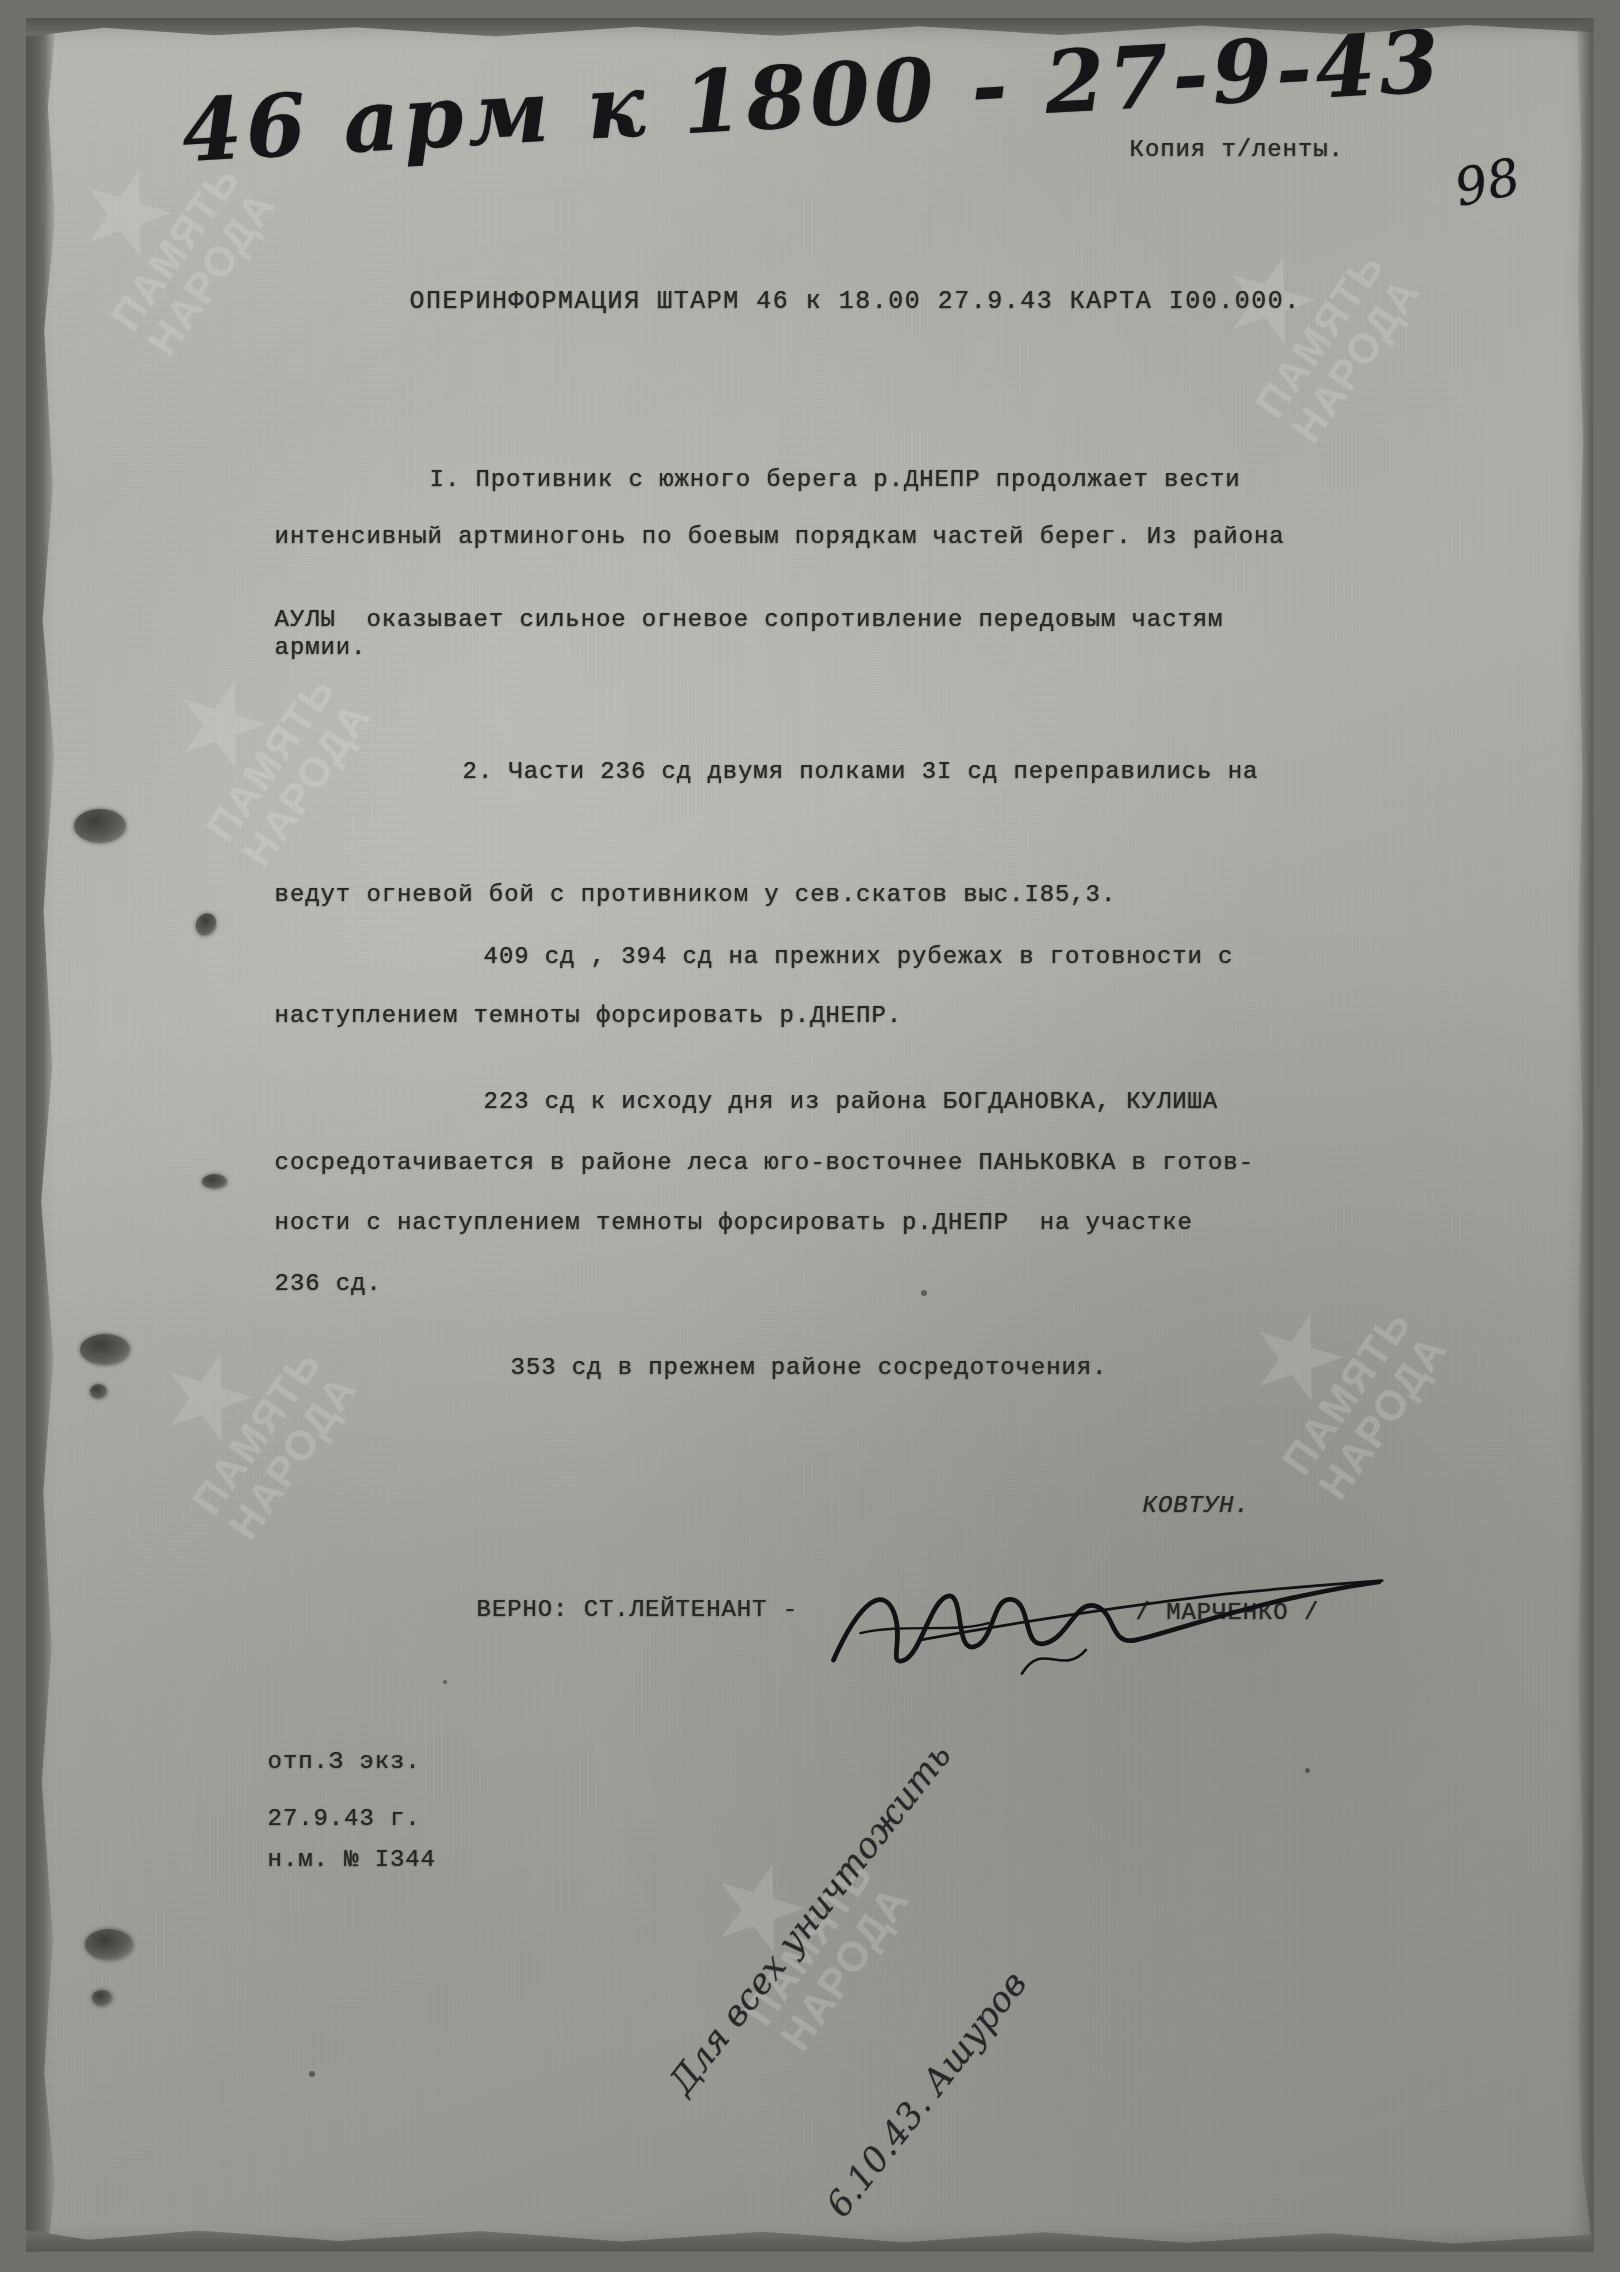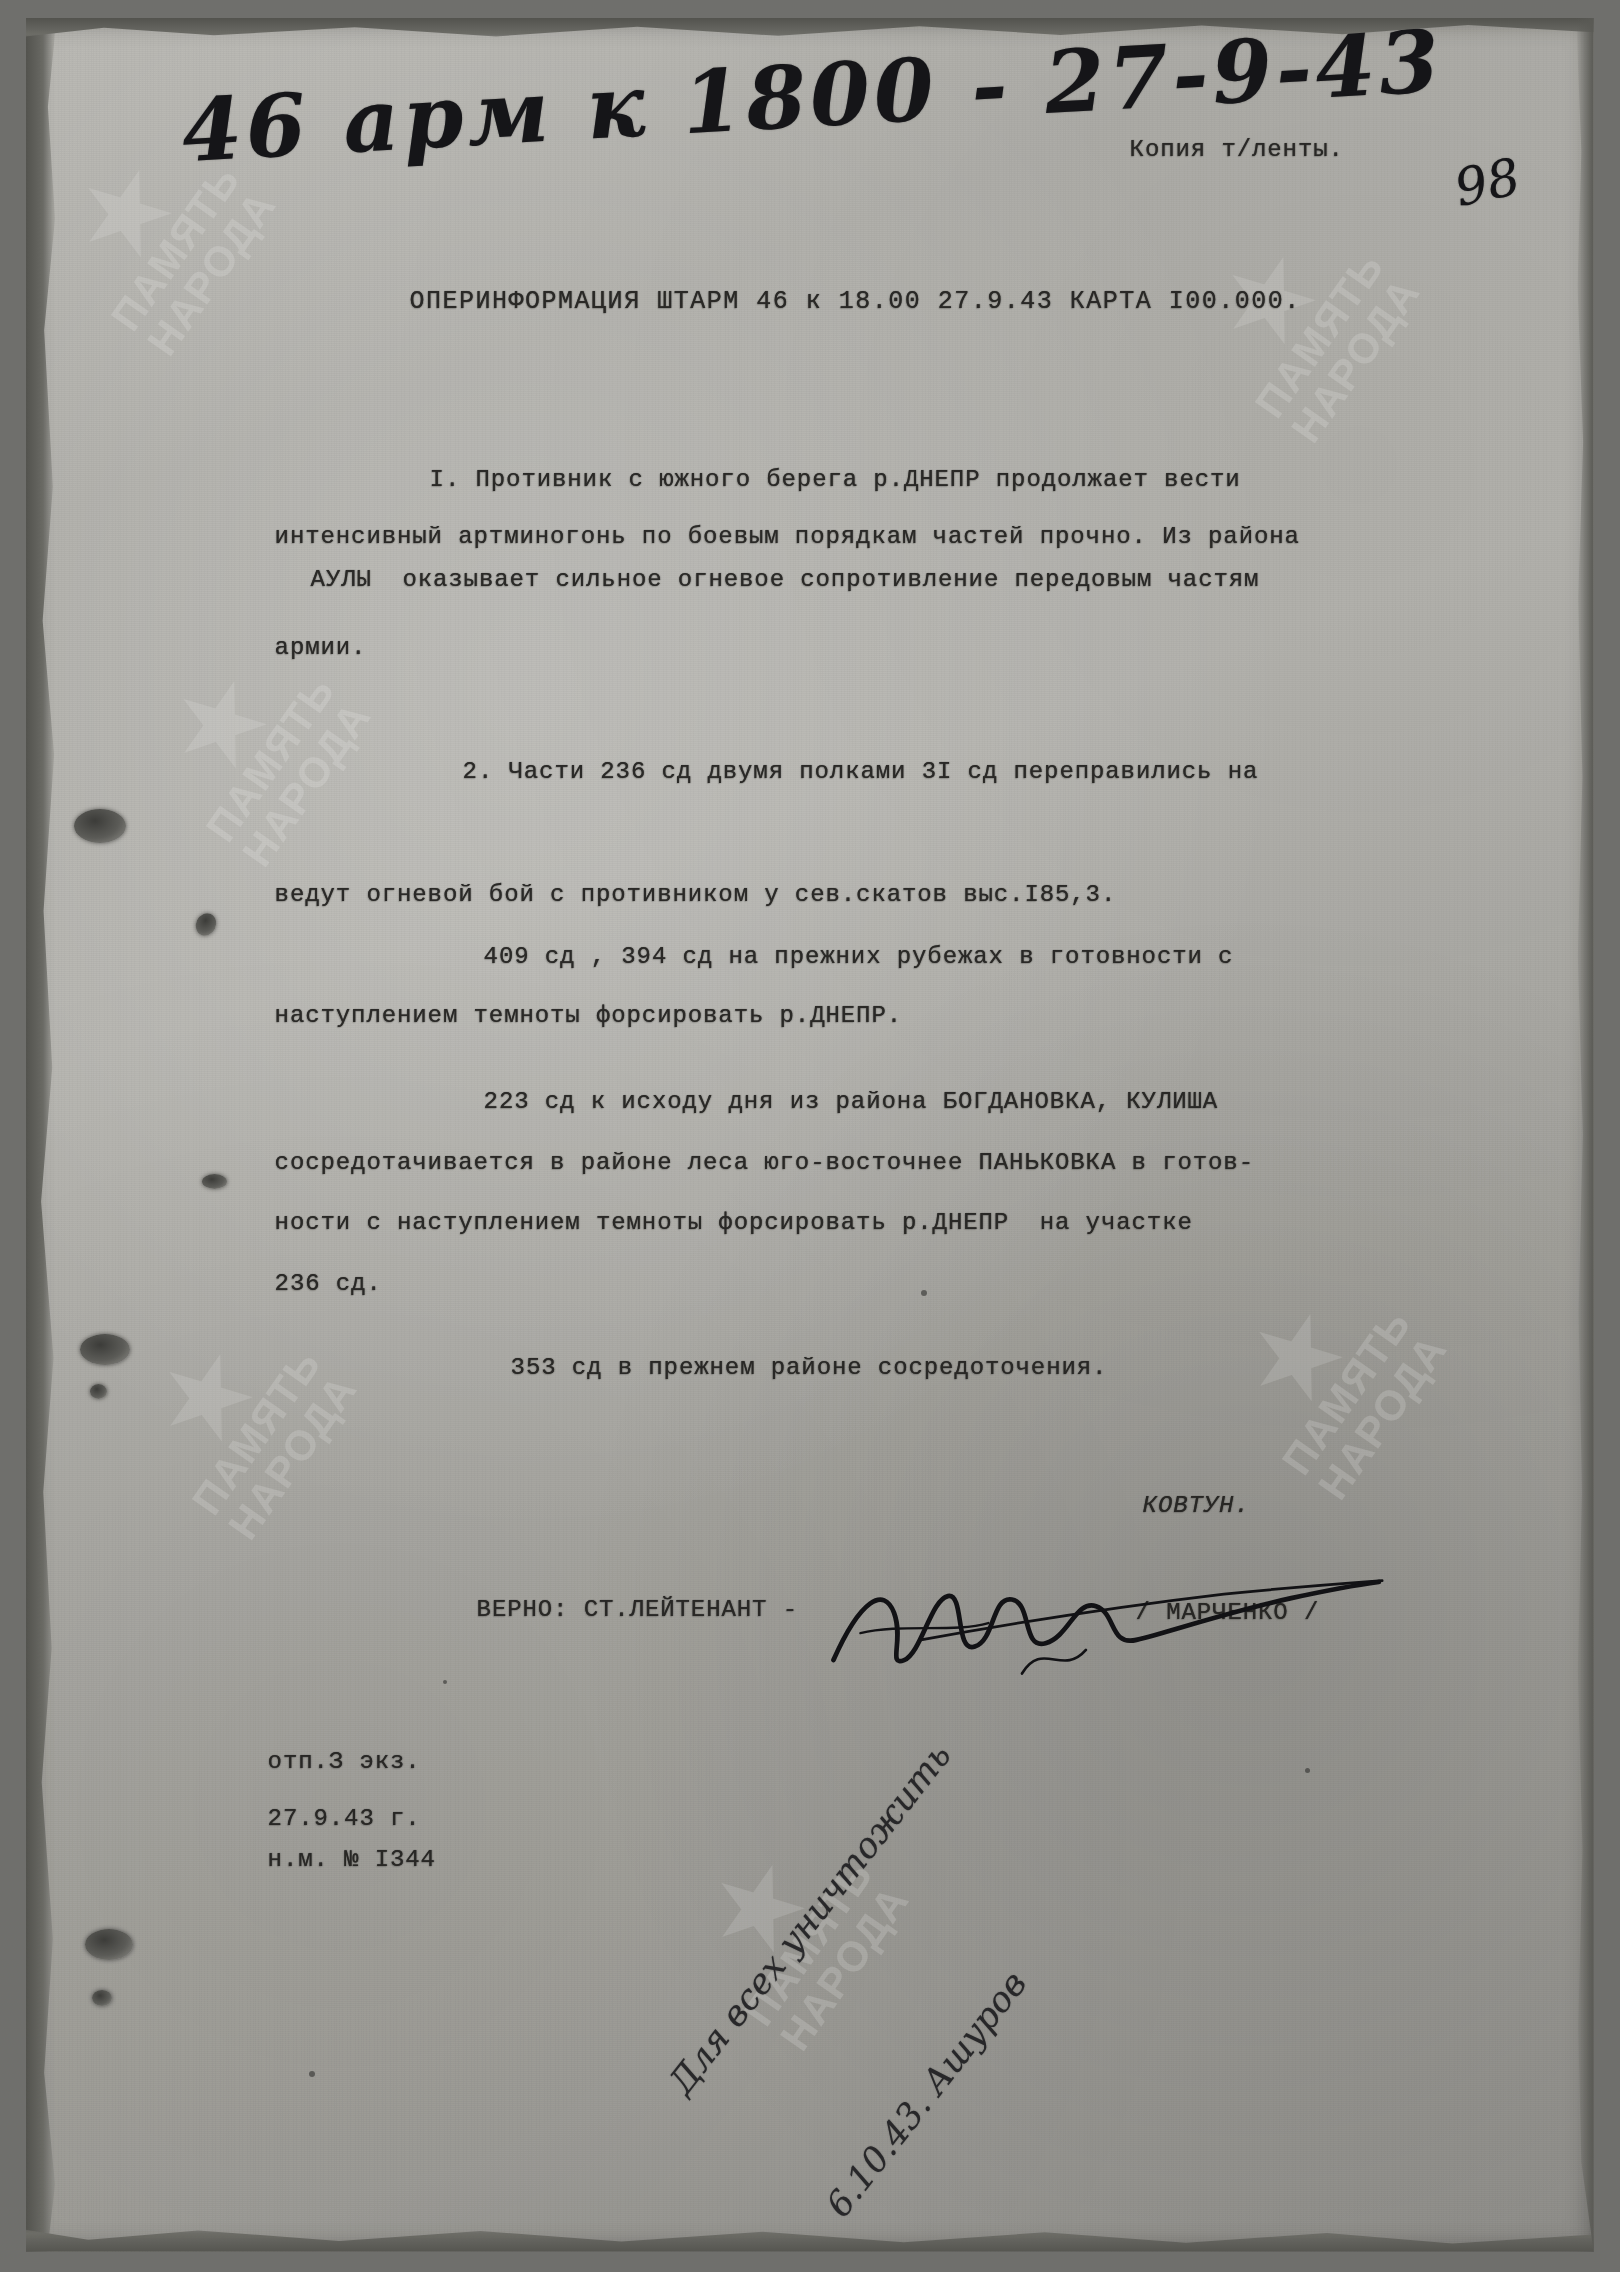--- a/index.html
+++ b/index.html
@@ -242,7 +242,7 @@
       <div class="ln t-head" style="left:384px; top:269px;">ОПЕРИНФОРМАЦИЯ ШТАРМ 46 к 18.00 27.9.43 КАРТА I00.000.</div>
 
       <div class="ln" style="left:404px; top:448px;">I. Противник с южного берега р.ДНЕПР продолжает вести</div>
-      <div class="ln" style="left:249px; top:505px;">интенсивный артминогонь по боевым порядкам частей прочно. Из района</div>
+      <div class="ln" style="left:249px; top:505px;">интенсивный артминогонь по боевым порядкам частей берег. Из района</div>
       <div class="ln" style="left:249px; top:548px;margin-left:36px;">АУЛЫ  оказывает сильное огневое сопротивление передовым частям</div>
       <div class="ln" style="left:249px; top:616px;">армии.</div>
 

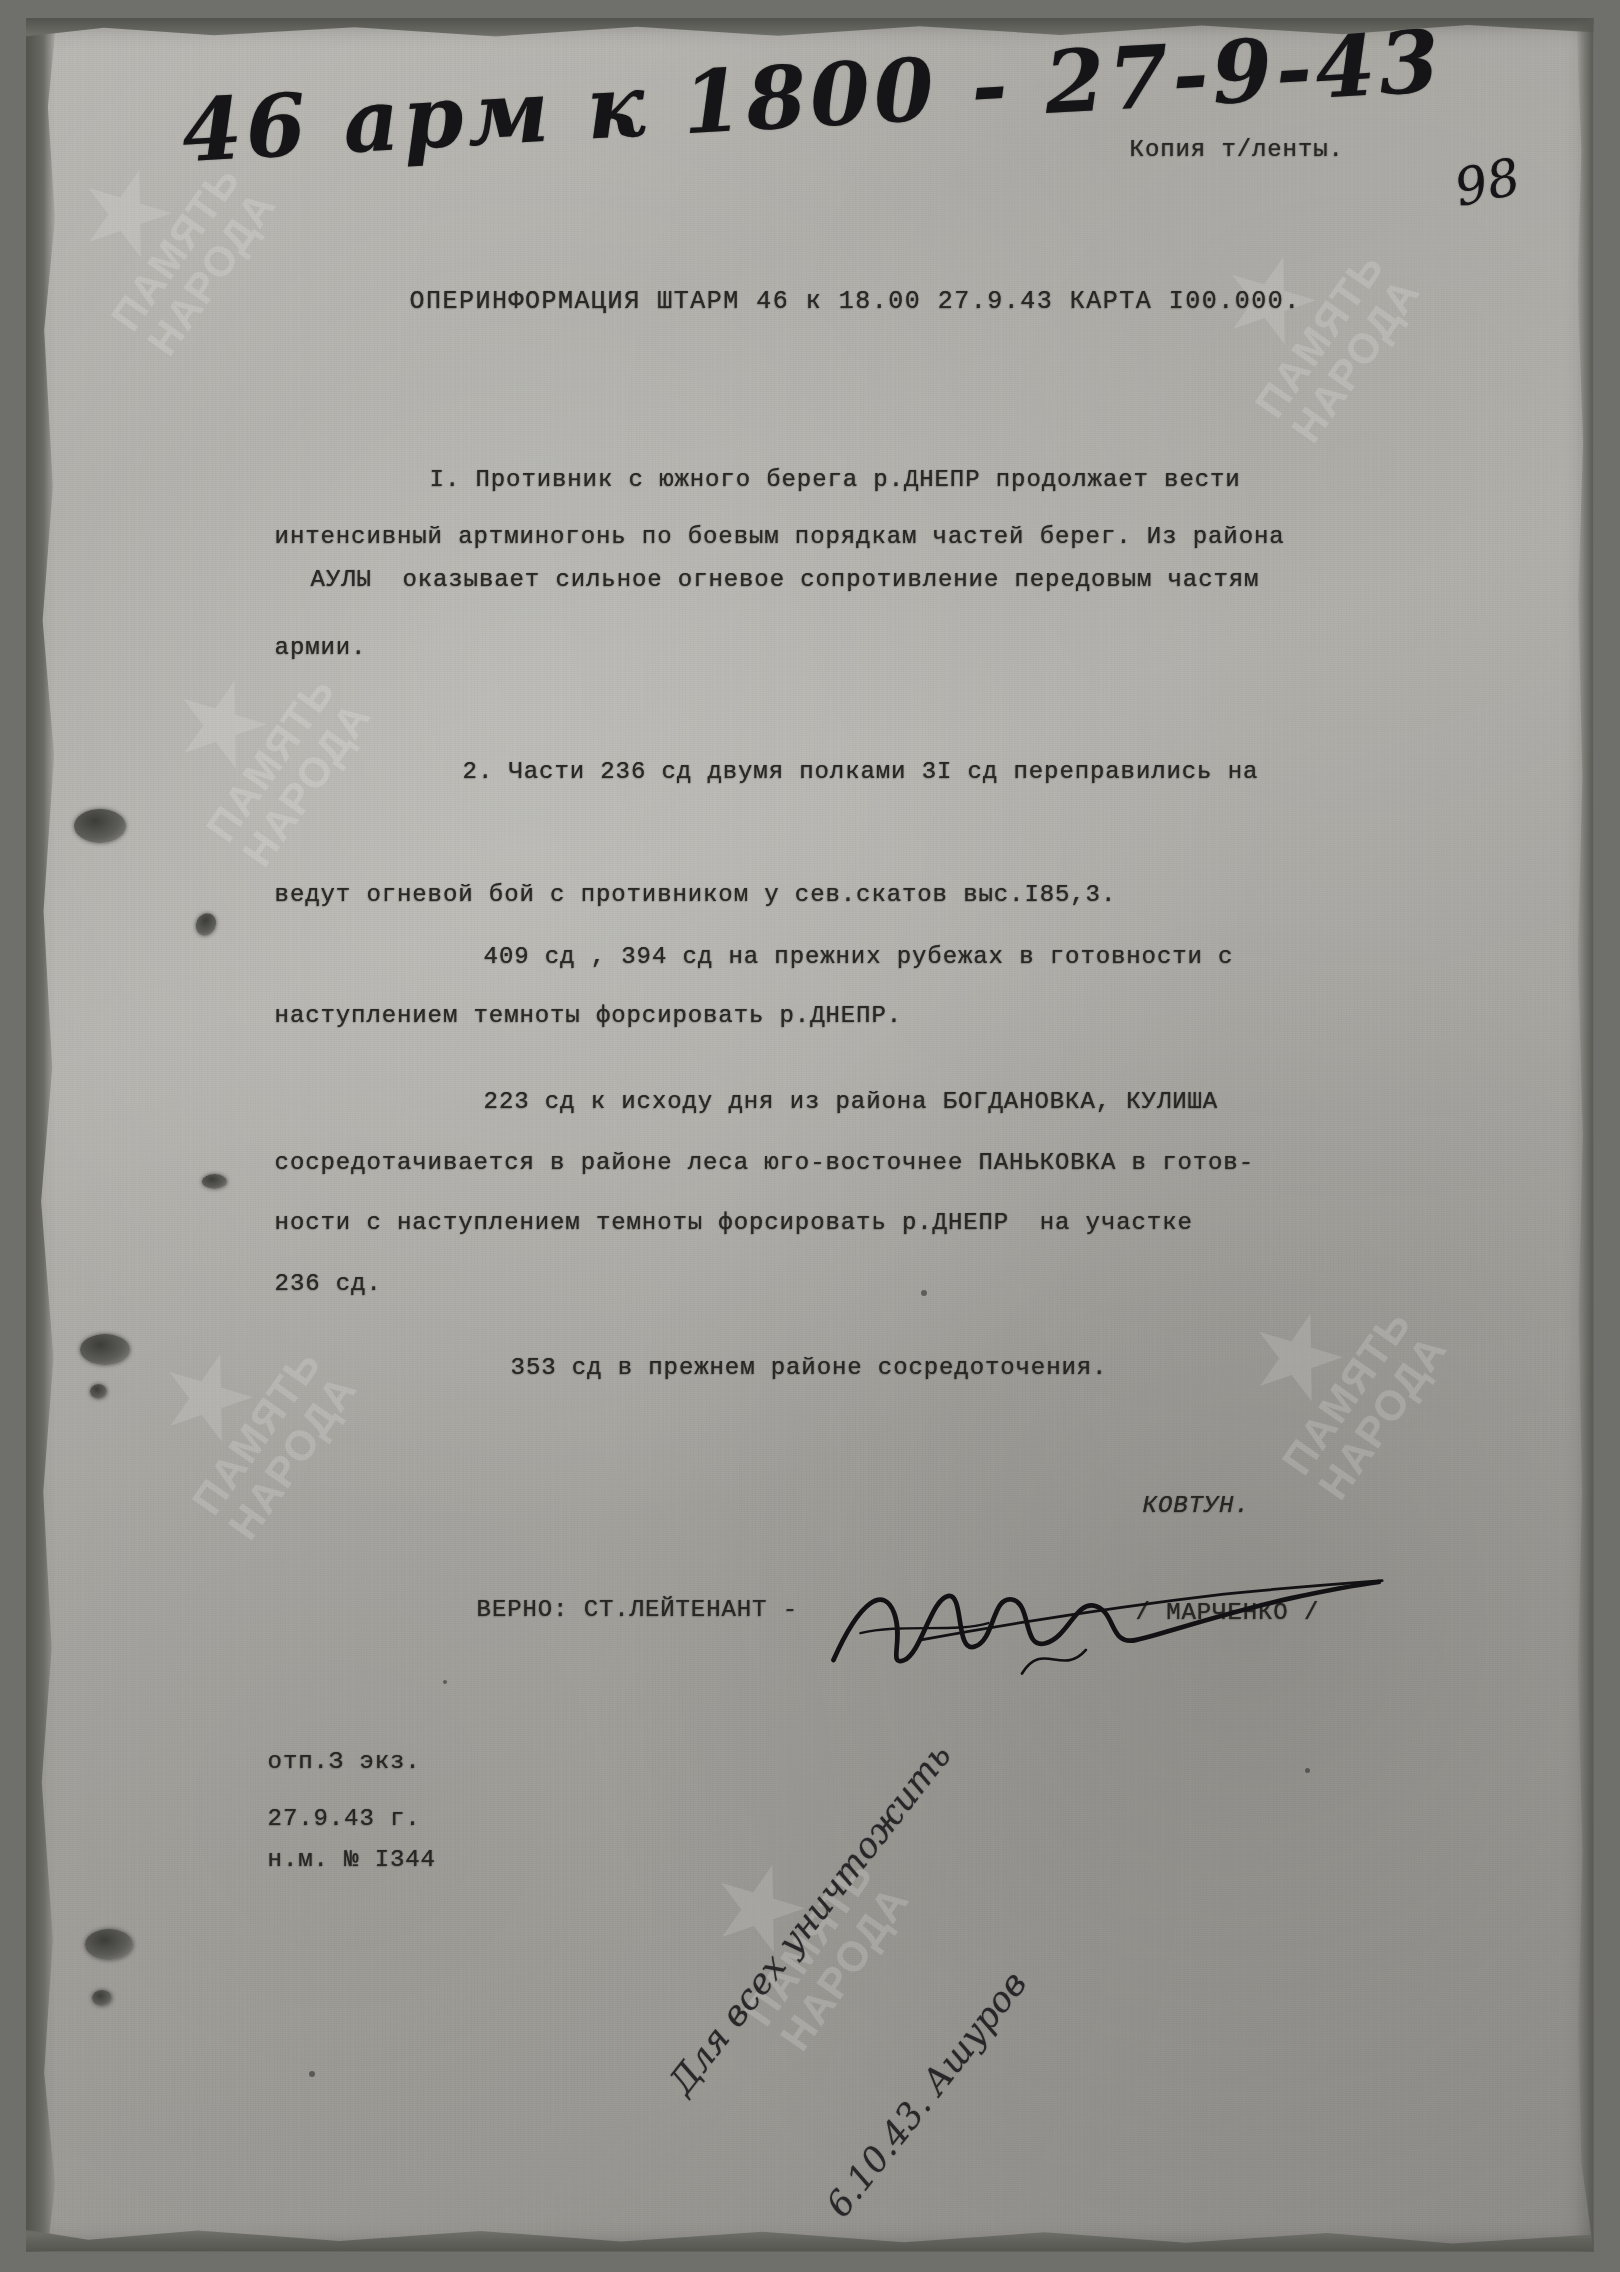--- a/index.html
+++ b/index.html
@@ -243,7 +243,7 @@
 
       <div class="ln" style="left:404px; top:448px;">I. Противник с южного берега р.ДНЕПР продолжает вести</div>
       <div class="ln" style="left:249px; top:505px;">интенсивный артминогонь по боевым порядкам частей берег. Из района</div>
-      <div class="ln" style="left:249px; top:548px;margin-left:36px;">АУЛЫ  оказывает сильное огневое сопротивление передовым частям</div>
+      <div class="ln" style="left:249px; top:588px;">АУЛЫ  оказывает сильное огневое сопротивление передовым частям</div>
       <div class="ln" style="left:249px; top:616px;">армии.</div>
 
       <div class="ln" style="left:437px; top:740px;">2. Части 236 сд двумя полками 3I сд переправились на</div>

